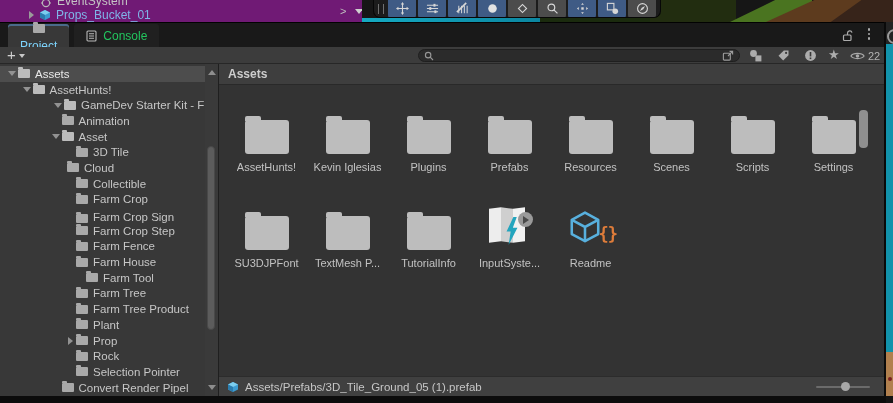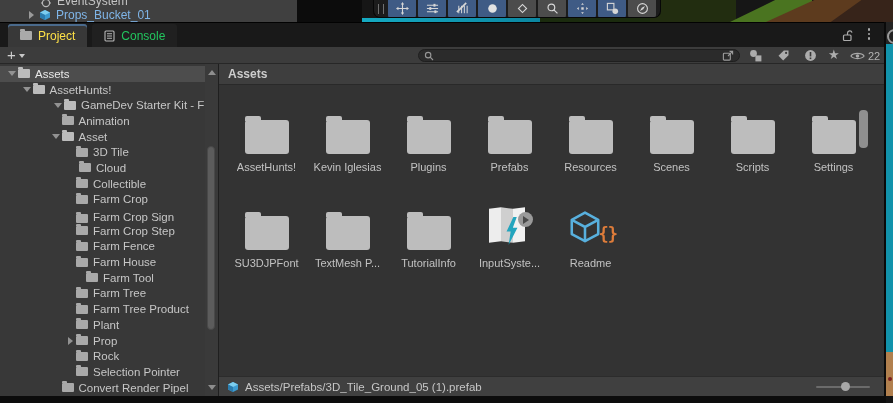--- a/index.html
+++ b/index.html
@@ -8,7 +8,7 @@
   .abs{position:absolute;}
 
   
-  #hier{left:0;top:0;width:297px;height:22px;background:#404040;overflow:hidden;}
+  #hier{left:0;top:0;width:362px;height:22px;background:#701a75;overflow:hidden;}
   .h-row{position:absolute;display:flex;align-items:center;gap:5px;font-size:12px;color:#C4C4C4;white-space:nowrap;}
   #h-row-0{left:40px;top:-7px;height:16px;}
   #h-row-1{left:29px;top:7px;height:16px;color:#7FB5E8;}

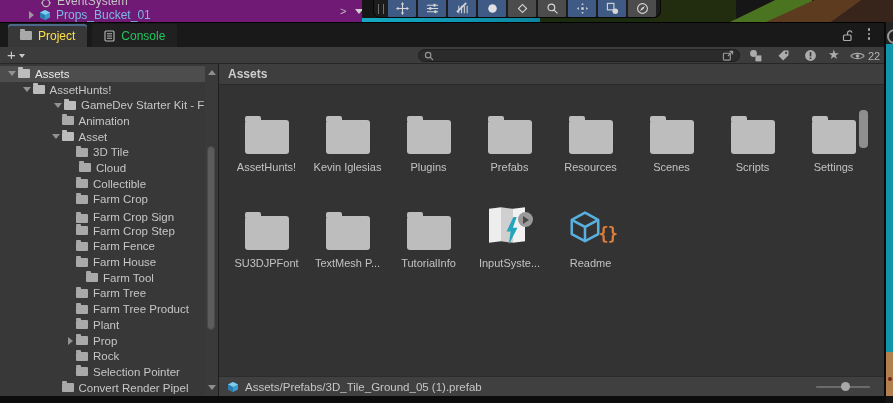--- a/index.html
+++ b/index.html
@@ -35,7 +35,7 @@
   #tabbar{left:0;top:22px;width:886px;height:25px;background:#191919;border-top:1px solid #020202;box-sizing:border-box;}
   #tabs{position:absolute;left:8px;bottom:0;display:flex;align-items:flex-end;gap:5px;height:100%;}
   .tab{height:23px;display:flex;align-items:center;gap:6px;padding:0 12px;font-size:12px;border-radius:3px 3px 0 0;cursor:default;}
-  .tab.active{background:#383838;color:#fde047;box-shadow:inset 0 2px 0 #4A6A8C;}
+  .tab.active{background:#383838;color:#7dd3fc;box-shadow:inset 0 2px 0 #4A6A8C;flex-direction:column;}
   .tab.inactive{background:#202020;color:#22c55e;}
   .fold{width:12px;height:9px;background:#A9A9A9;border-radius:1px;position:relative;flex:none;}
   .fold:before{content:"";position:absolute;top:-2px;left:0;width:5px;height:2px;background:inherit;border-radius:1px 1px 0 0;}

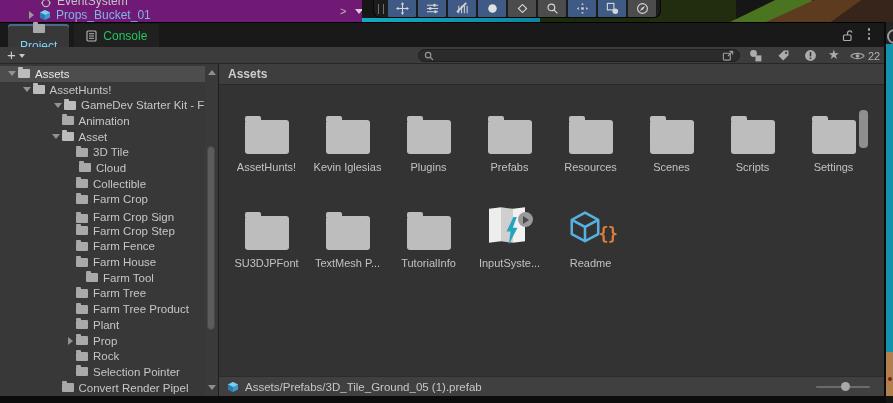--- a/index.html
+++ b/index.html
@@ -308,7 +308,7 @@
       <span class="fold"></span>
       <span class="tlabel">3D Tile</span>
     </div>
-    <div class="trow" style="padding-left: 55px; margin-left: 12px;">
+    <div class="trow" style="padding-left: 55px;">
       <span class="twisty none"></span>
       <span class="fold"></span>
       <span class="tlabel">Cloud</span>

